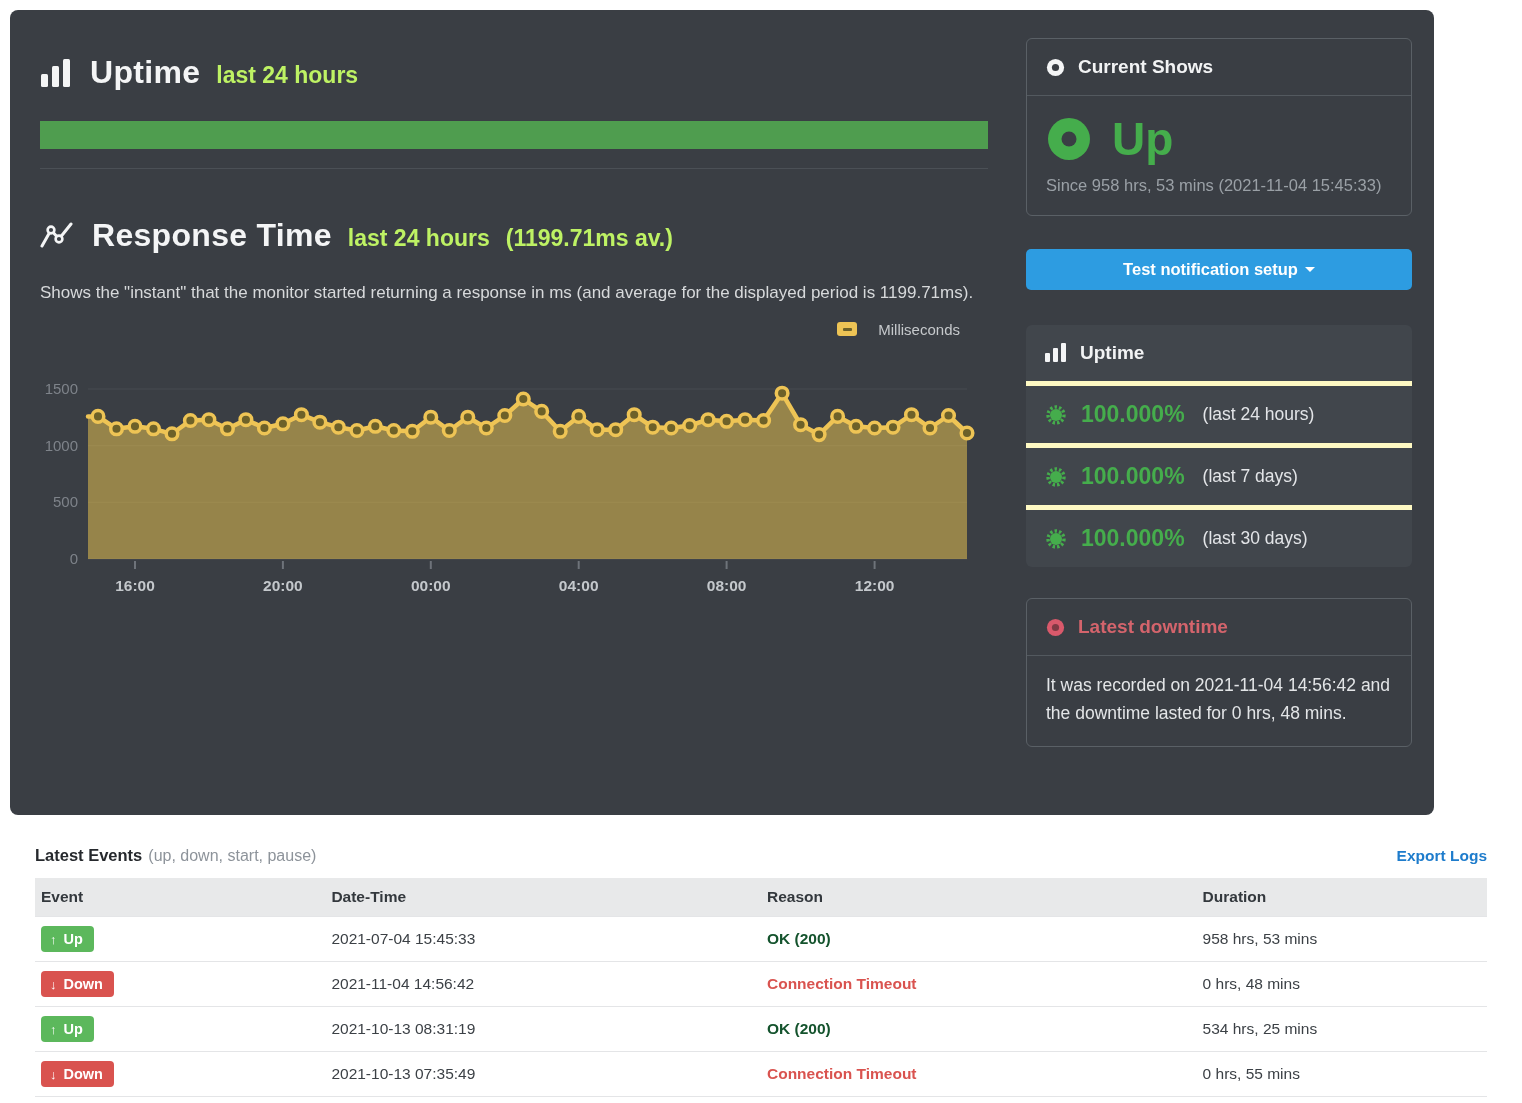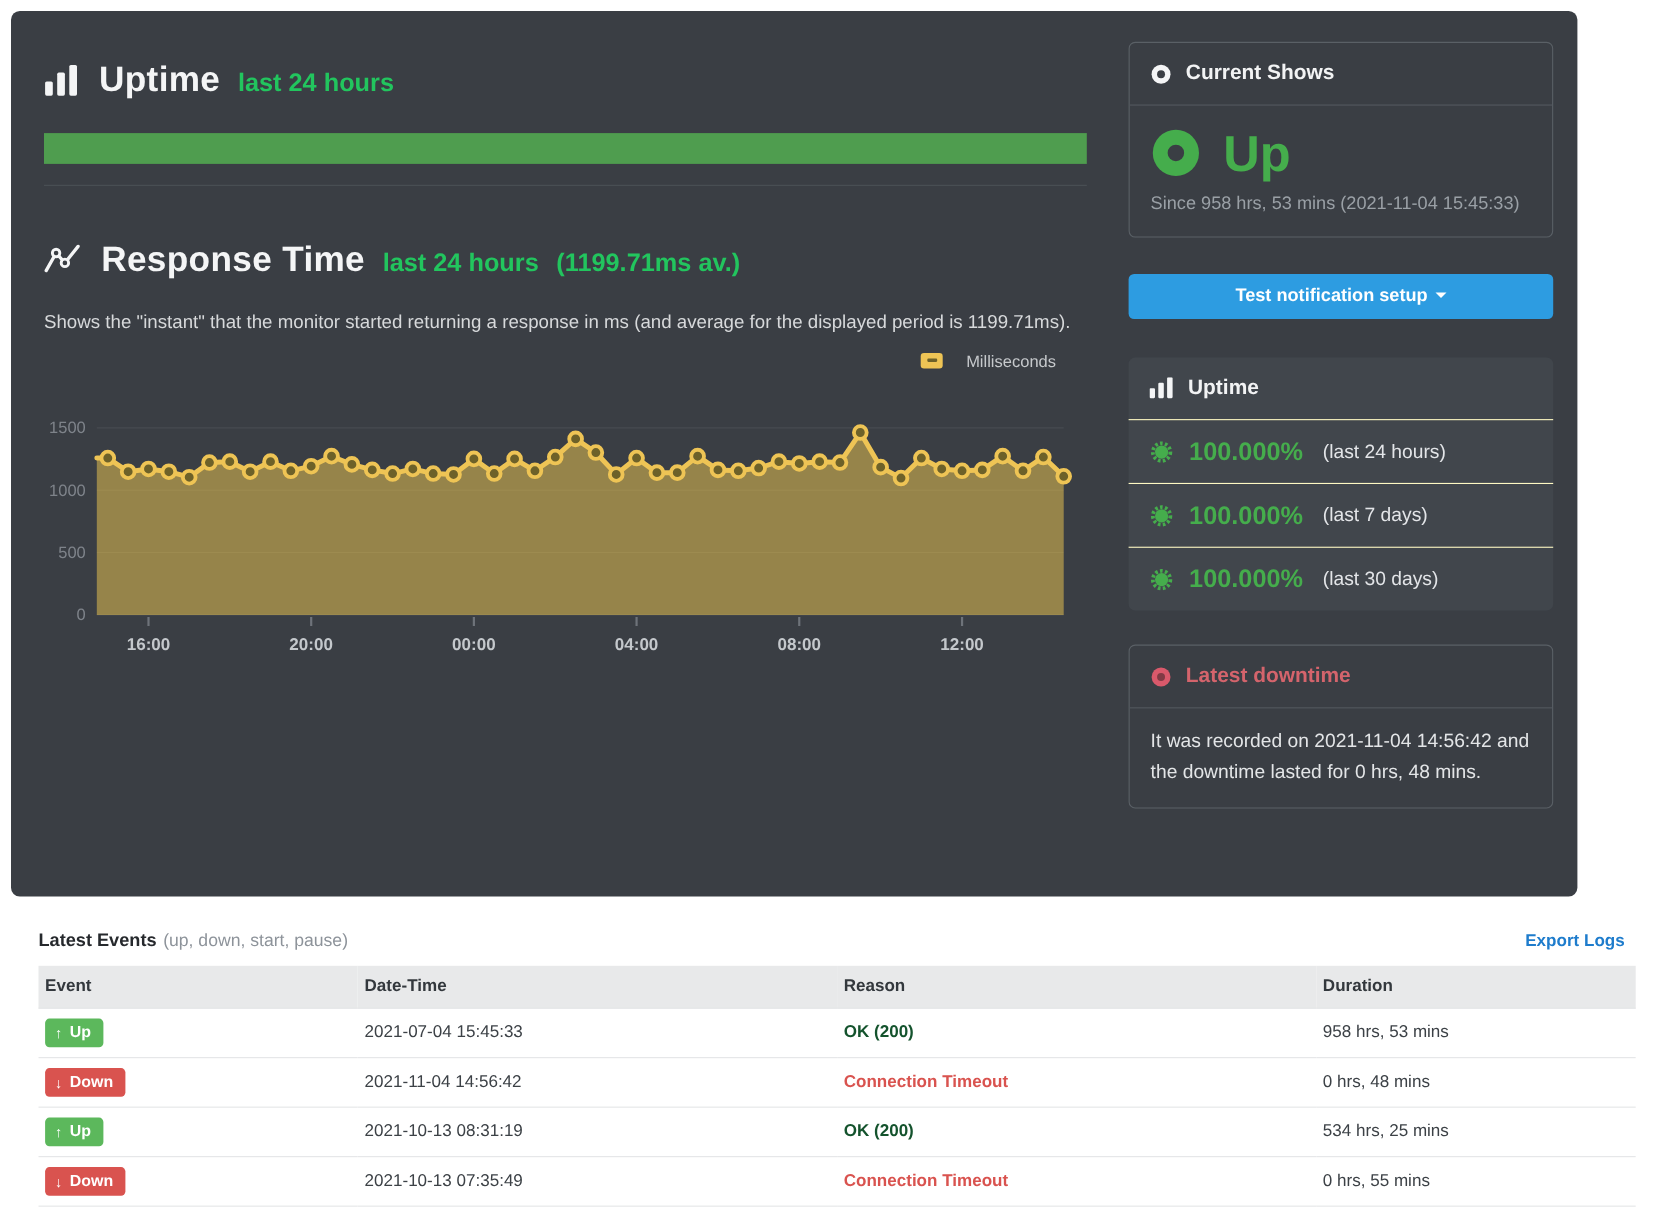--- a/index.html
+++ b/index.html
@@ -15,7 +15,7 @@
 
   .section-head { display:flex; align-items:center; gap:16px; margin-top:16px; }
   .section-head .ttl { color:#f4f5f6; font-size:32px; font-weight:bold; letter-spacing:.3px; }
-  .section-head .sub { color:#22c55e; font-size:23px; font-weight:bold; margin-top:6px; }
+  .section-head .sub { color:#bef264; font-size:23px; font-weight:bold; margin-top:6px; }
   .head-icon { display:inline-flex; align-items:flex-end; }
 
   .uptime-bar { margin-top:30px; width:948px; height:28px; background:#4f9d4f; }

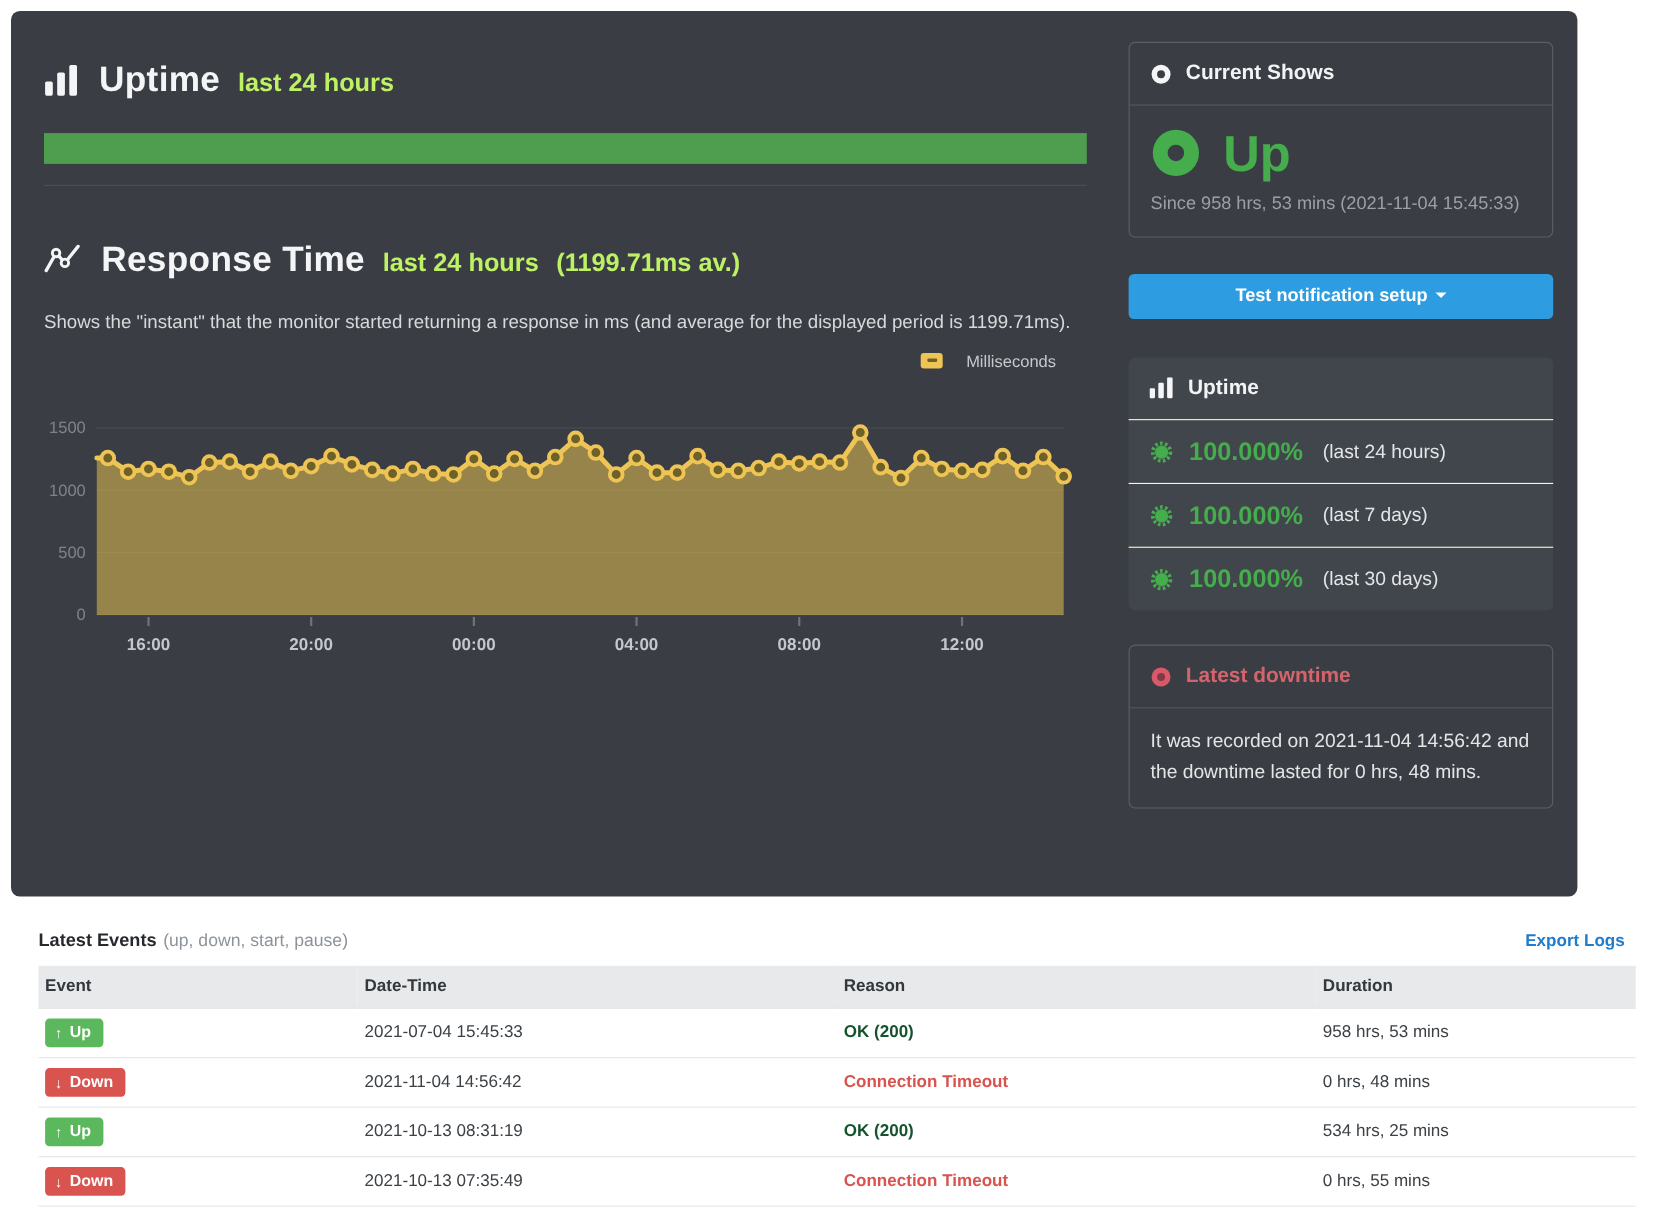--- a/index.html
+++ b/index.html
@@ -26,7 +26,7 @@
 
   
   .chart-wrap { position:relative; margin-top:6px; width:948px; height:292px; }
-  .legend { position:absolute; top:8px; right:28px; display:flex; gap:21px; cursor:pointer; }
+  .legend { position:absolute; top:8px; right:28px; display:flex; align-items:center; gap:21px; cursor:pointer; }
   .legend-swatch { width:20px; height:14px; background:#eec455; border-radius:3px;
     display:flex; align-items:center; justify-content:center; }
   .legend-swatch i { display:block; width:9px; height:3px; background:#6d6129; border-radius:1px; }

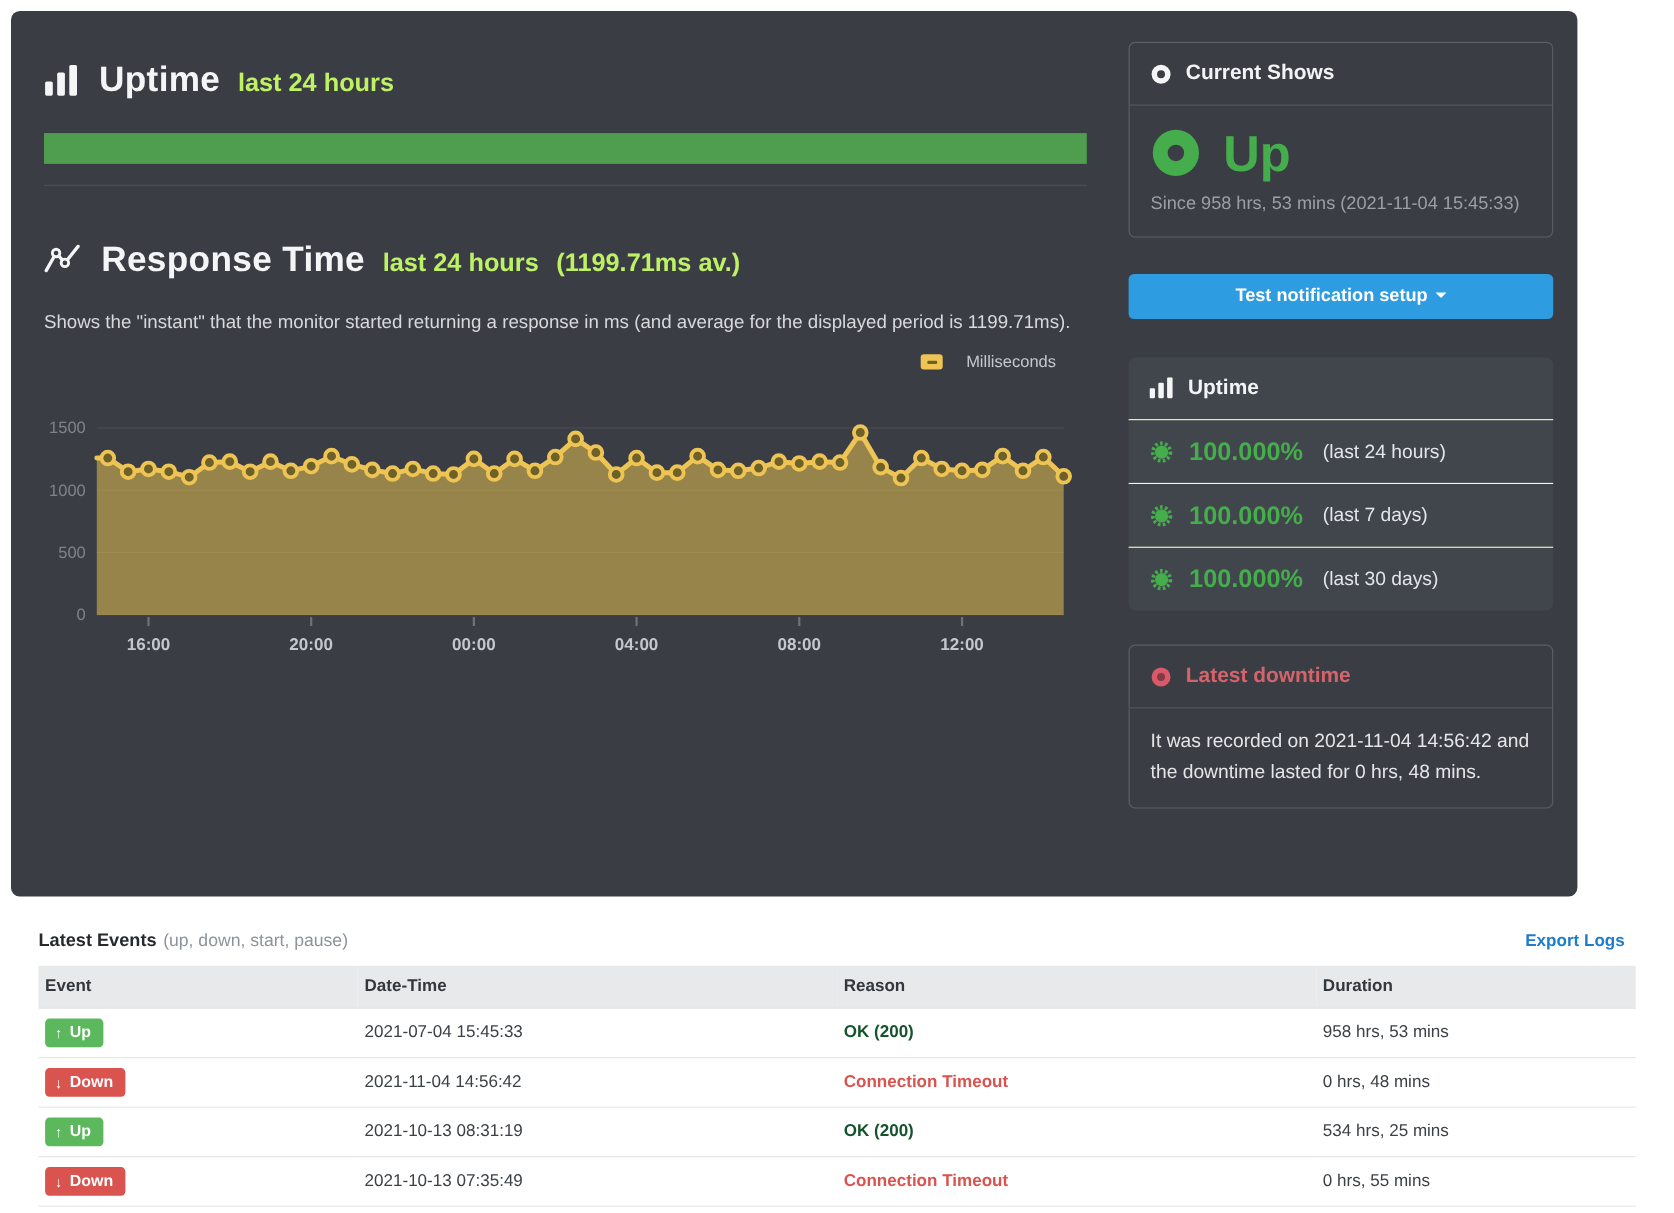--- a/index.html
+++ b/index.html
@@ -51,7 +51,7 @@
   .up-panel { margin-top:35px; background:#41464c; border-radius:6px; }
   .up-panel .sb-head { border-bottom:none; }
   .up-row { display:flex; align-items:center; gap:14px; padding:15px 19px;
-    border-top:1px solid #fef9c3; }
+    border-top:5px solid #fef9c3; }
   .up-val { color:#45ad4c; font-size:23px; font-weight:bold; }
   .up-period { color:#e3e5e8; font-size:17.5px; margin-left:4px; }
 

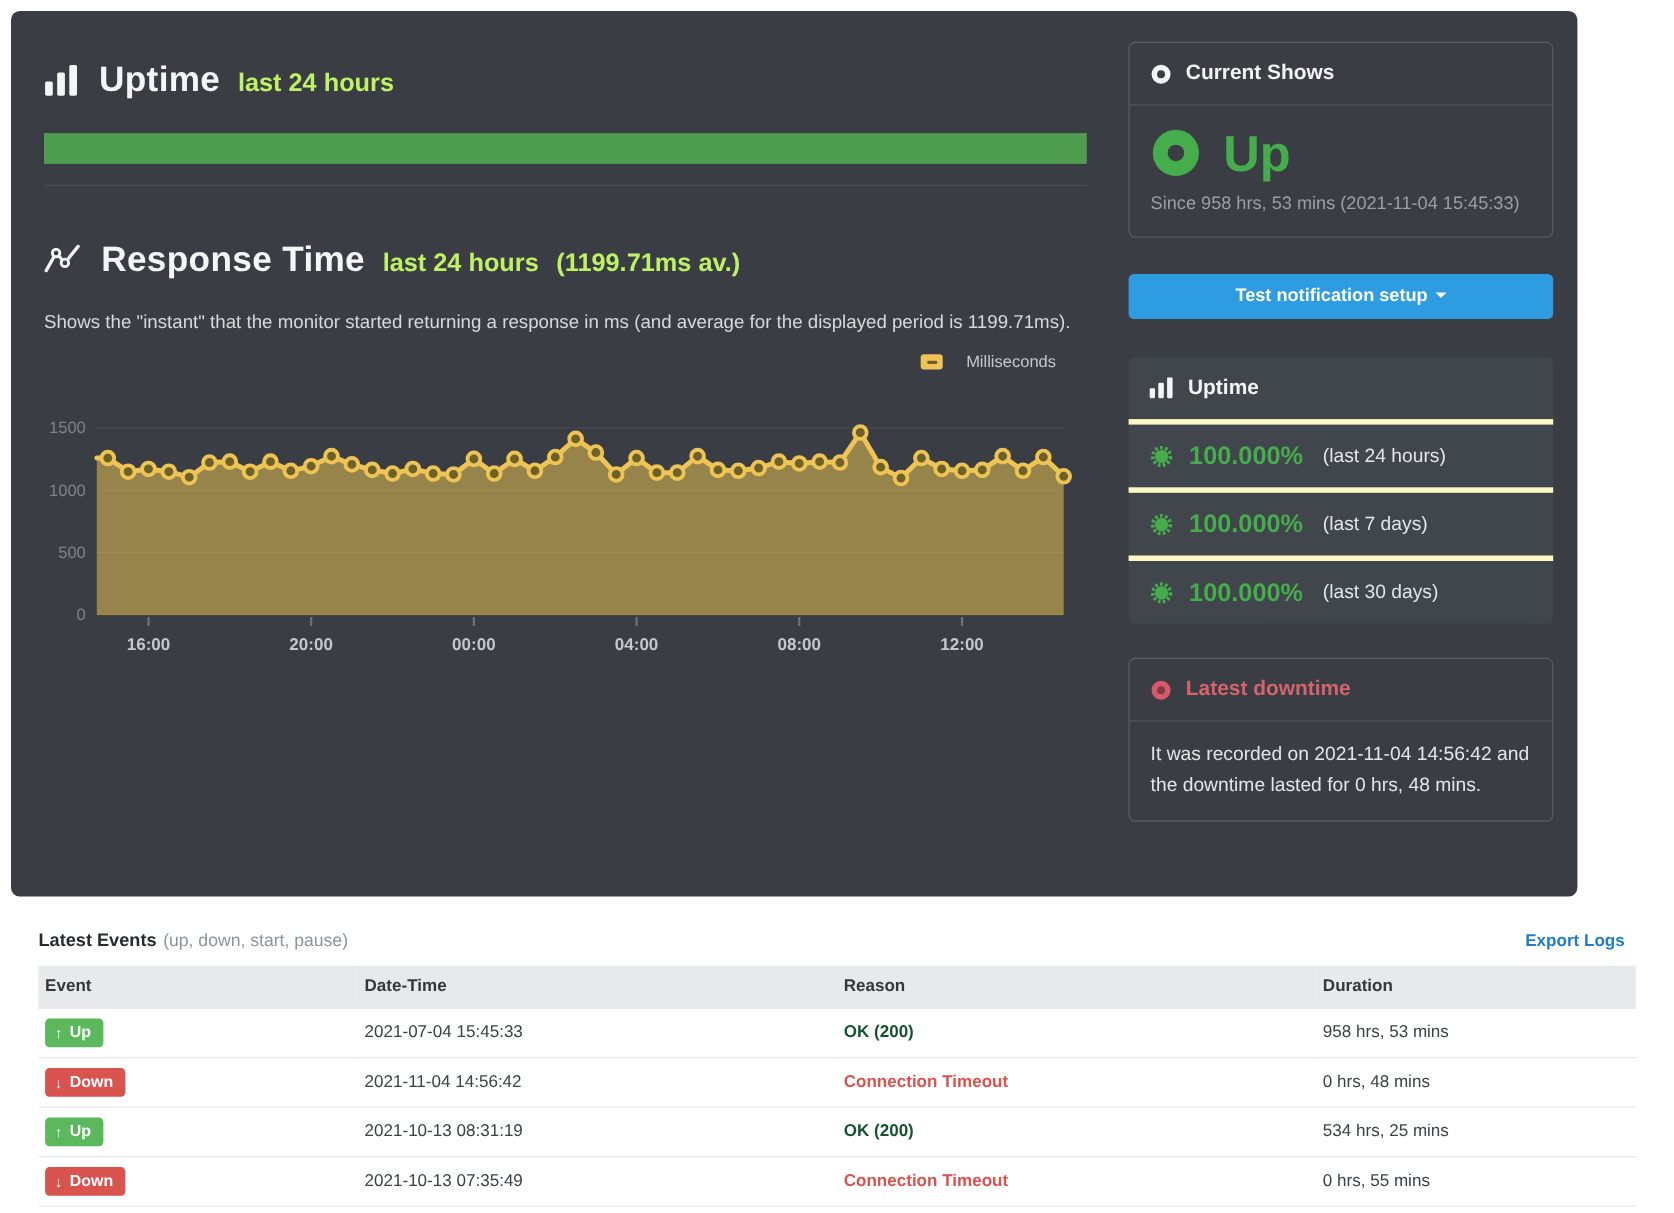--- a/index.html
+++ b/index.html
@@ -60,7 +60,7 @@
   .dt-body { padding:15px 19px 19px 19px; color:#e3e5e7; font-size:17.5px; line-height:1.6; }
 
   
-  .events { padding:31px 45px 0 35px; }
+  .events { padding:31px 35px 0 35px; }
   .events-top { display:flex; align-items:baseline; }
   .ev-title { color:#26292d; font-size:16.5px; font-weight:bold; }
   .ev-sub { color:#8d939a; font-size:16px; margin-left:6px; }

